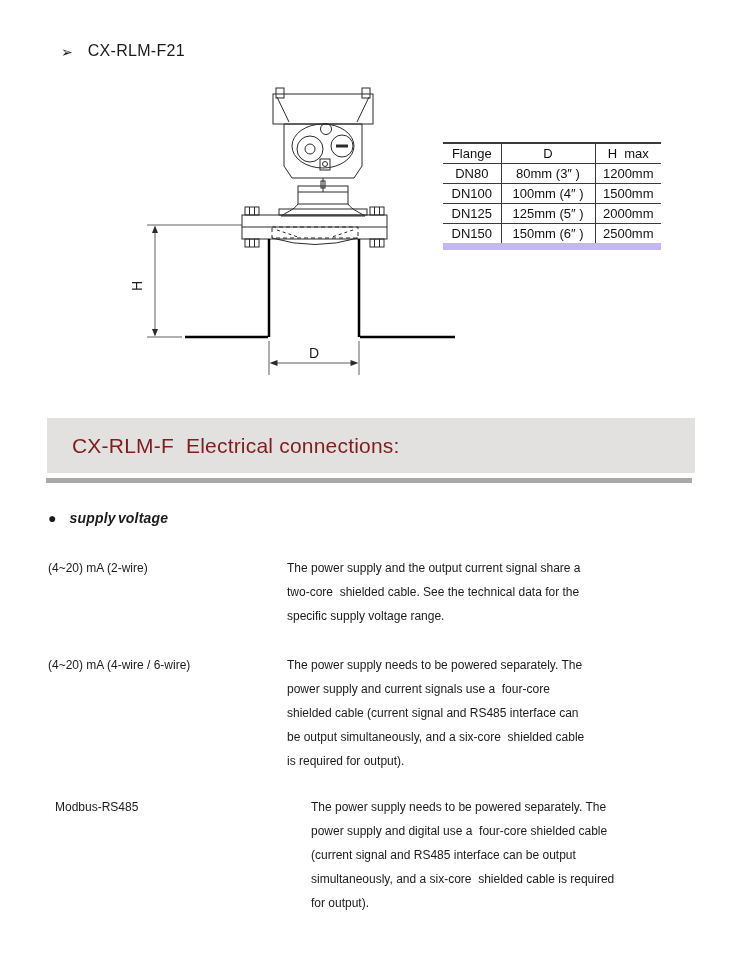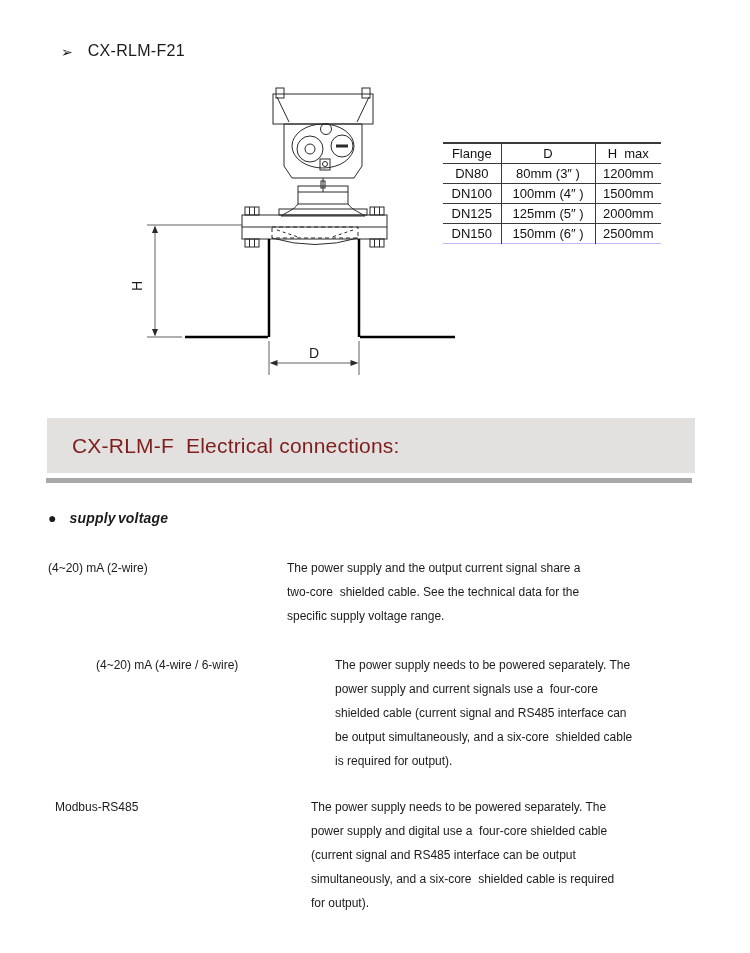--- a/index.html
+++ b/index.html
@@ -35,7 +35,7 @@
     border-collapse: collapse;
     font-size: 13px; color: #111;
     border-top: 2px solid #3a3a3a;
-    border-bottom: 1px solid #c4b5fd;
+    border-bottom: 7px solid #c4b5fd;
   }
   .flange-table th, .flange-table td {
     font-weight: normal;

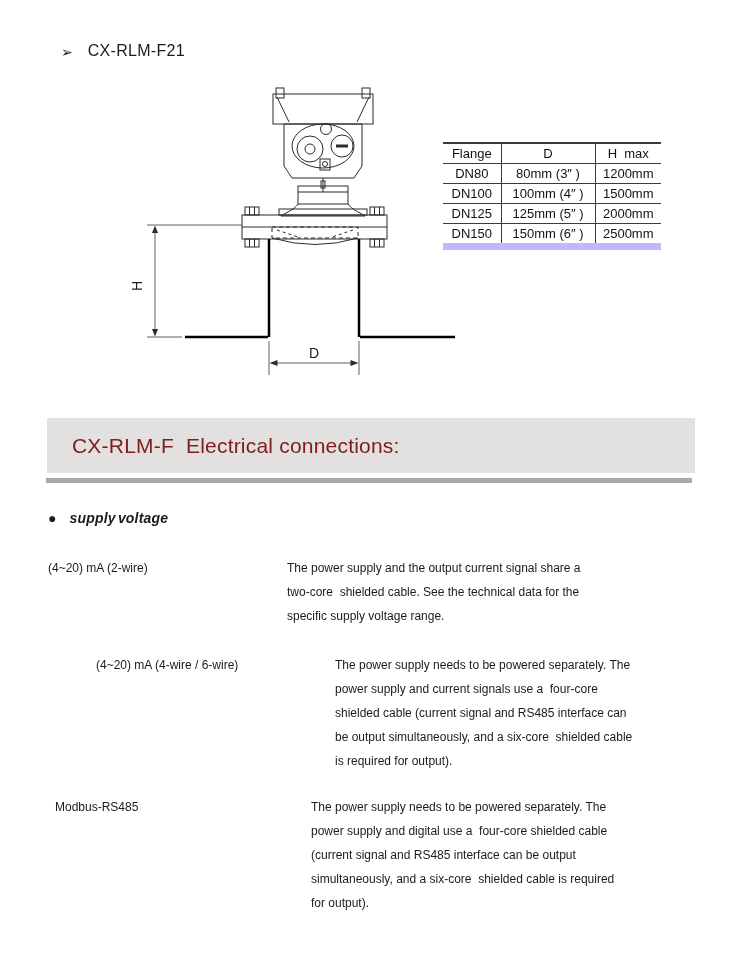--- a/index.html
+++ b/index.html
@@ -89,7 +89,7 @@
   .conn-label.indent { padding-left: 7px; }
   .conn-text { flex: 1; white-space: pre-wrap; }
   .row-1 { top: 556px; }
-  .row-2 { top: 653px; margin-left: 48px; }
+  .row-2 { top: 653px; }
   .row-3 { top: 795px; gap: 24px; }
 </style>
 </head>

